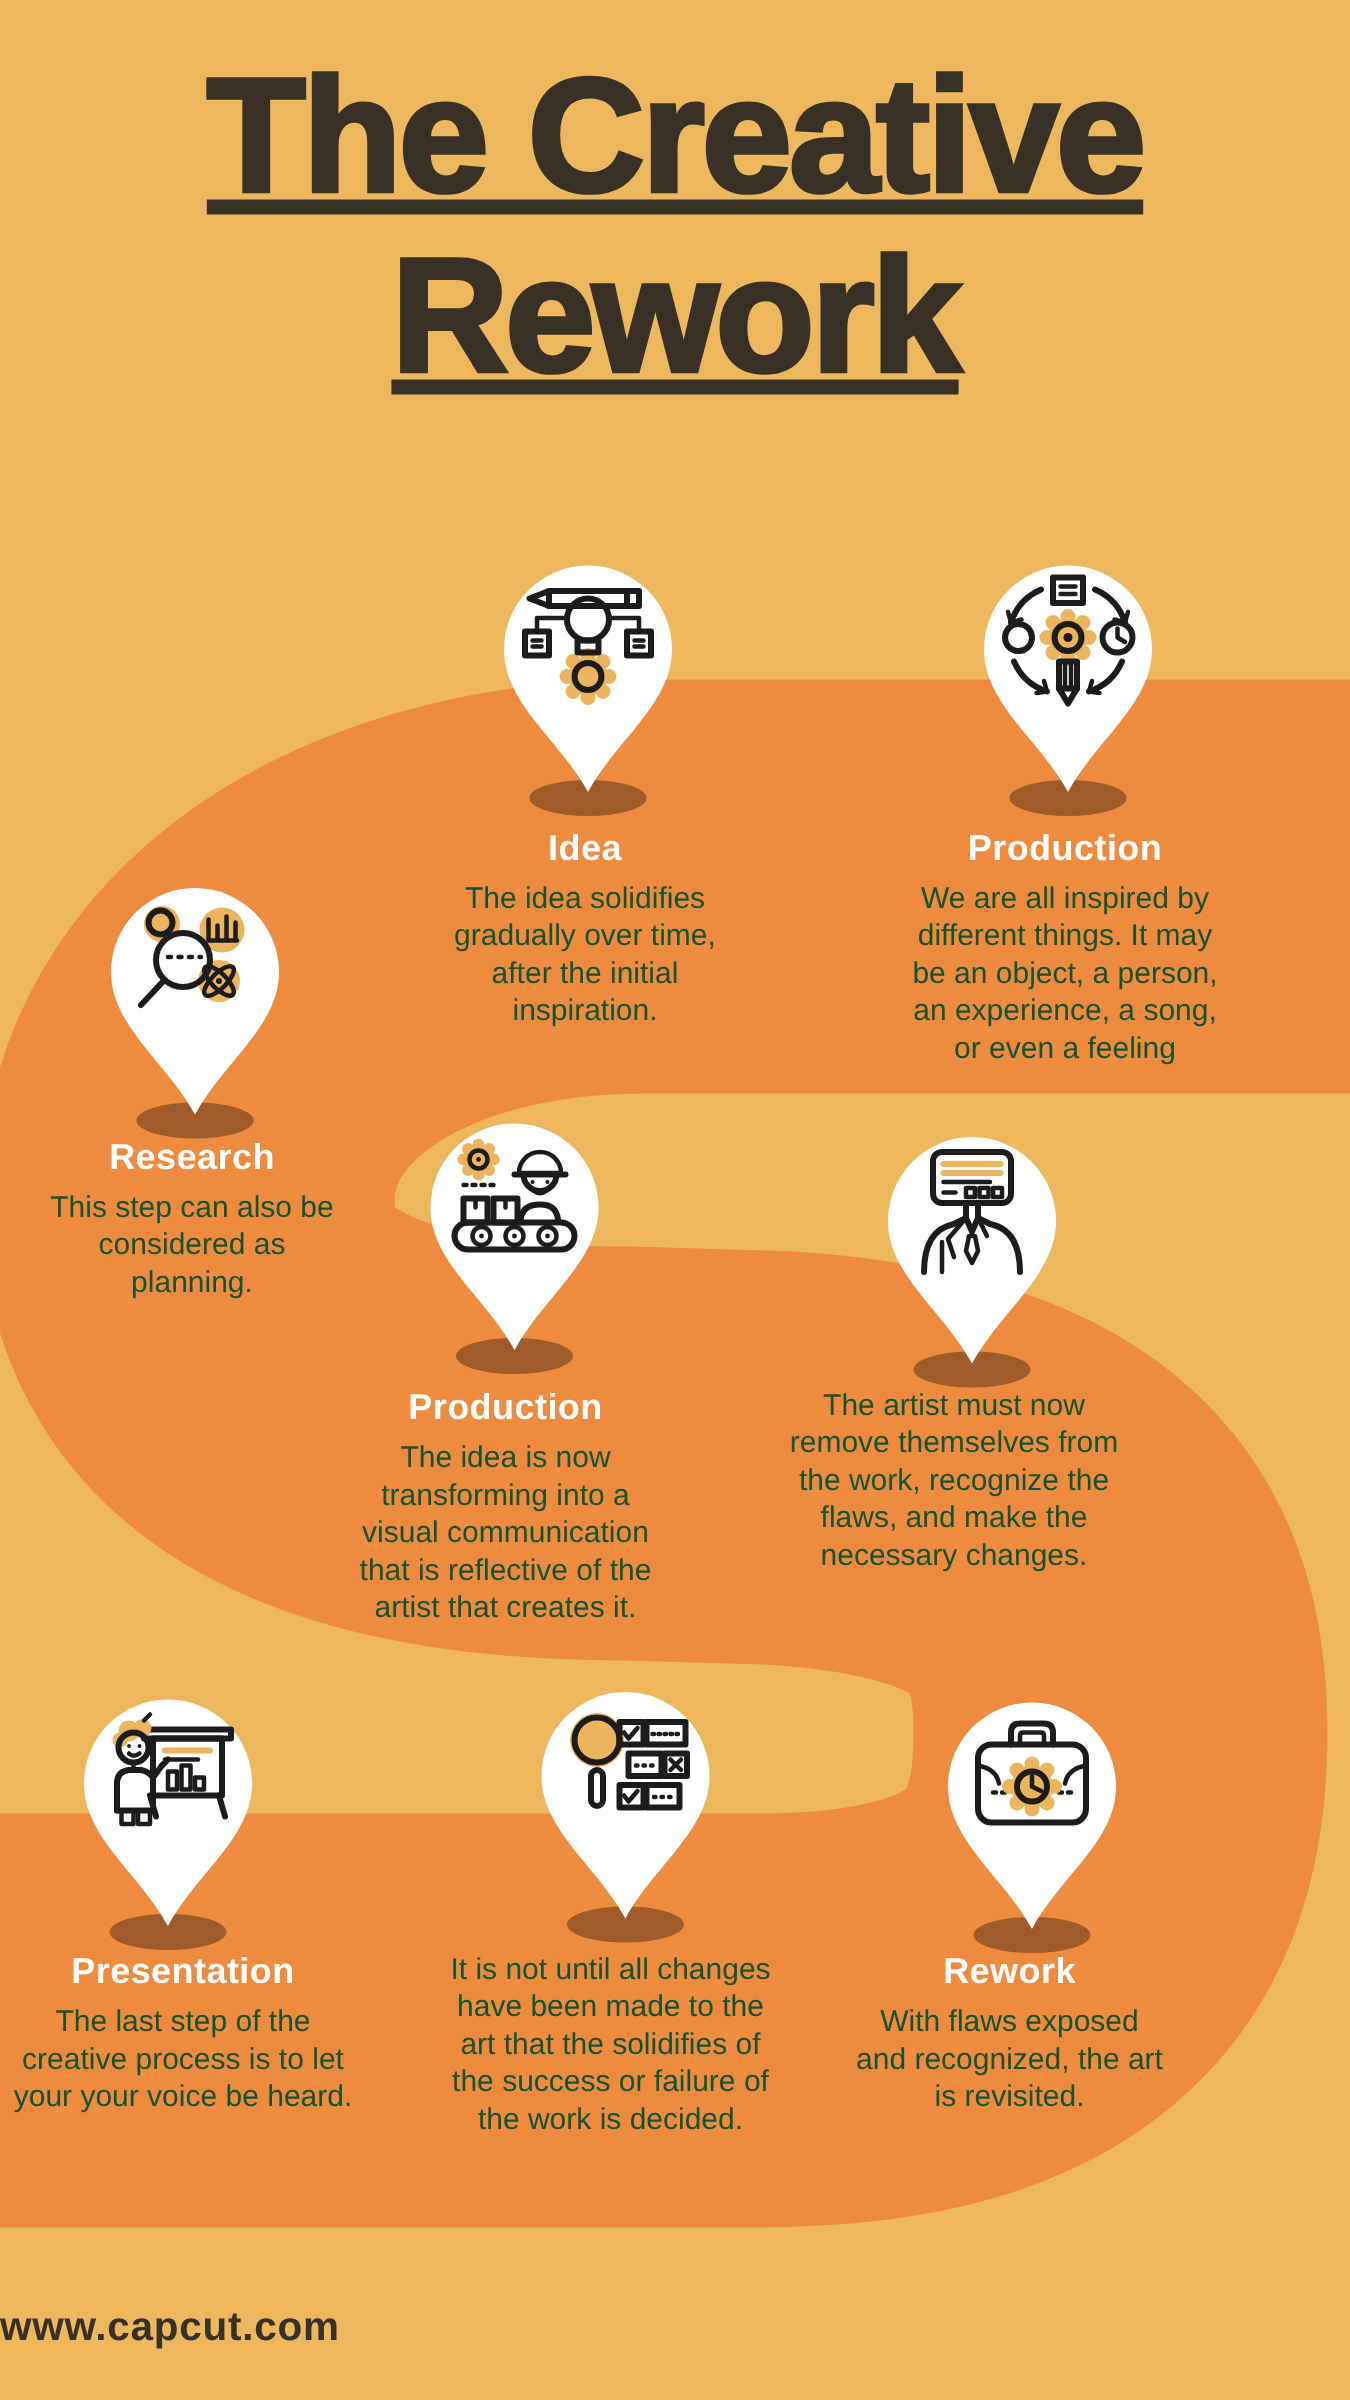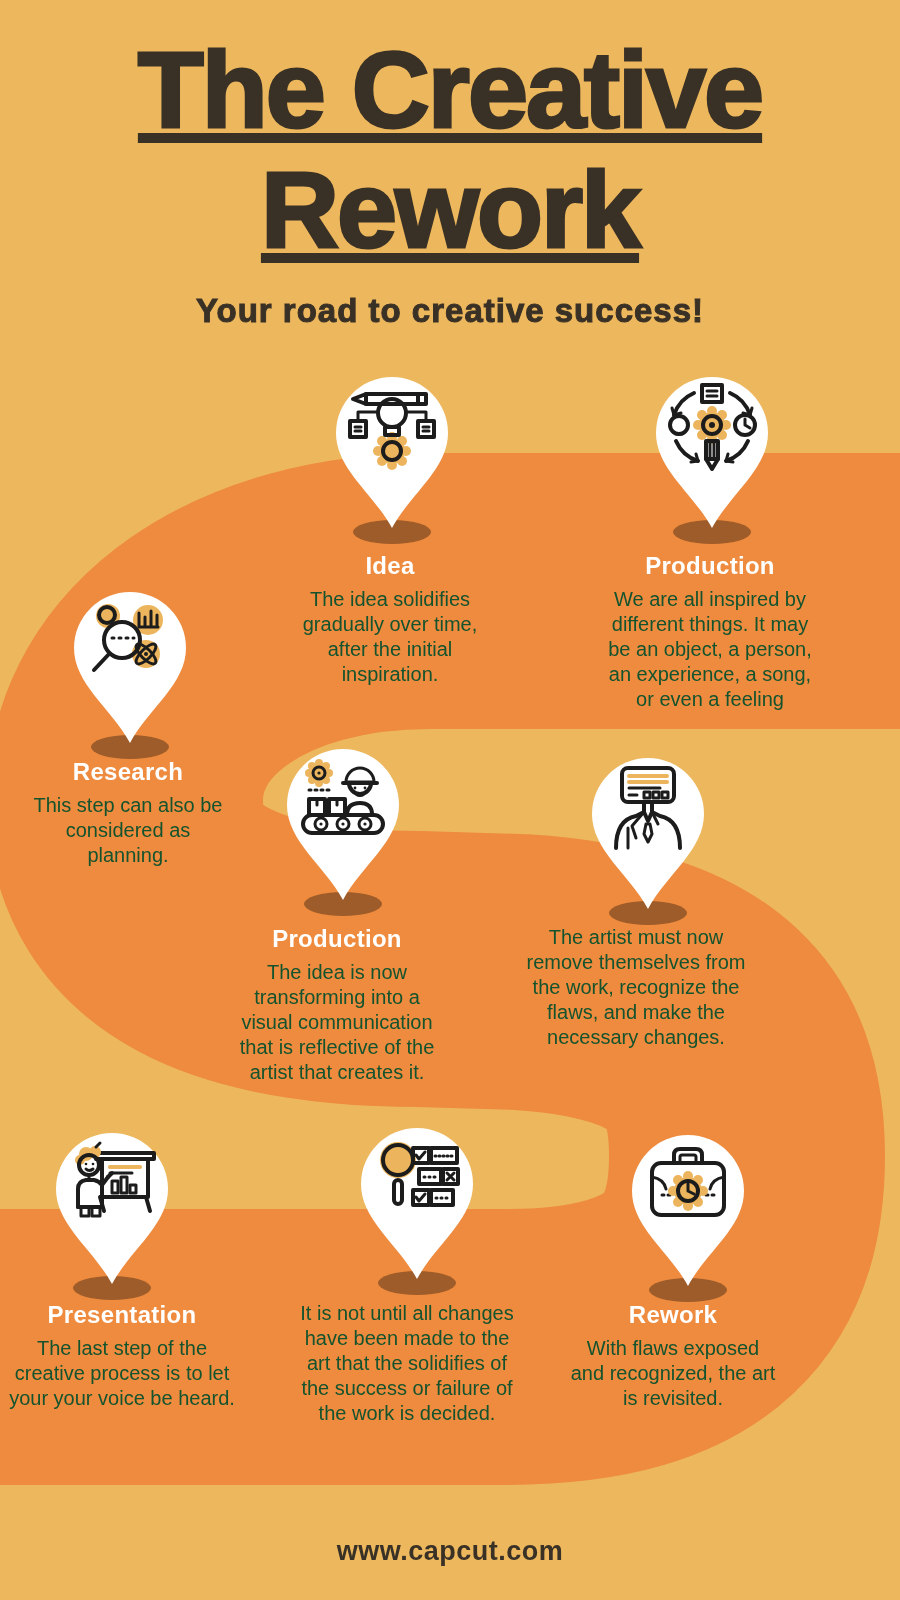--- a/index.html
+++ b/index.html
@@ -35,7 +35,6 @@
   <div class="header">
     <div class="title-line">The Creative</div>
     <div class="title-line">Rework</div>
-    <div class="subtitle">Your road to creative success!</div>
   </div>
 
   <div class="step">

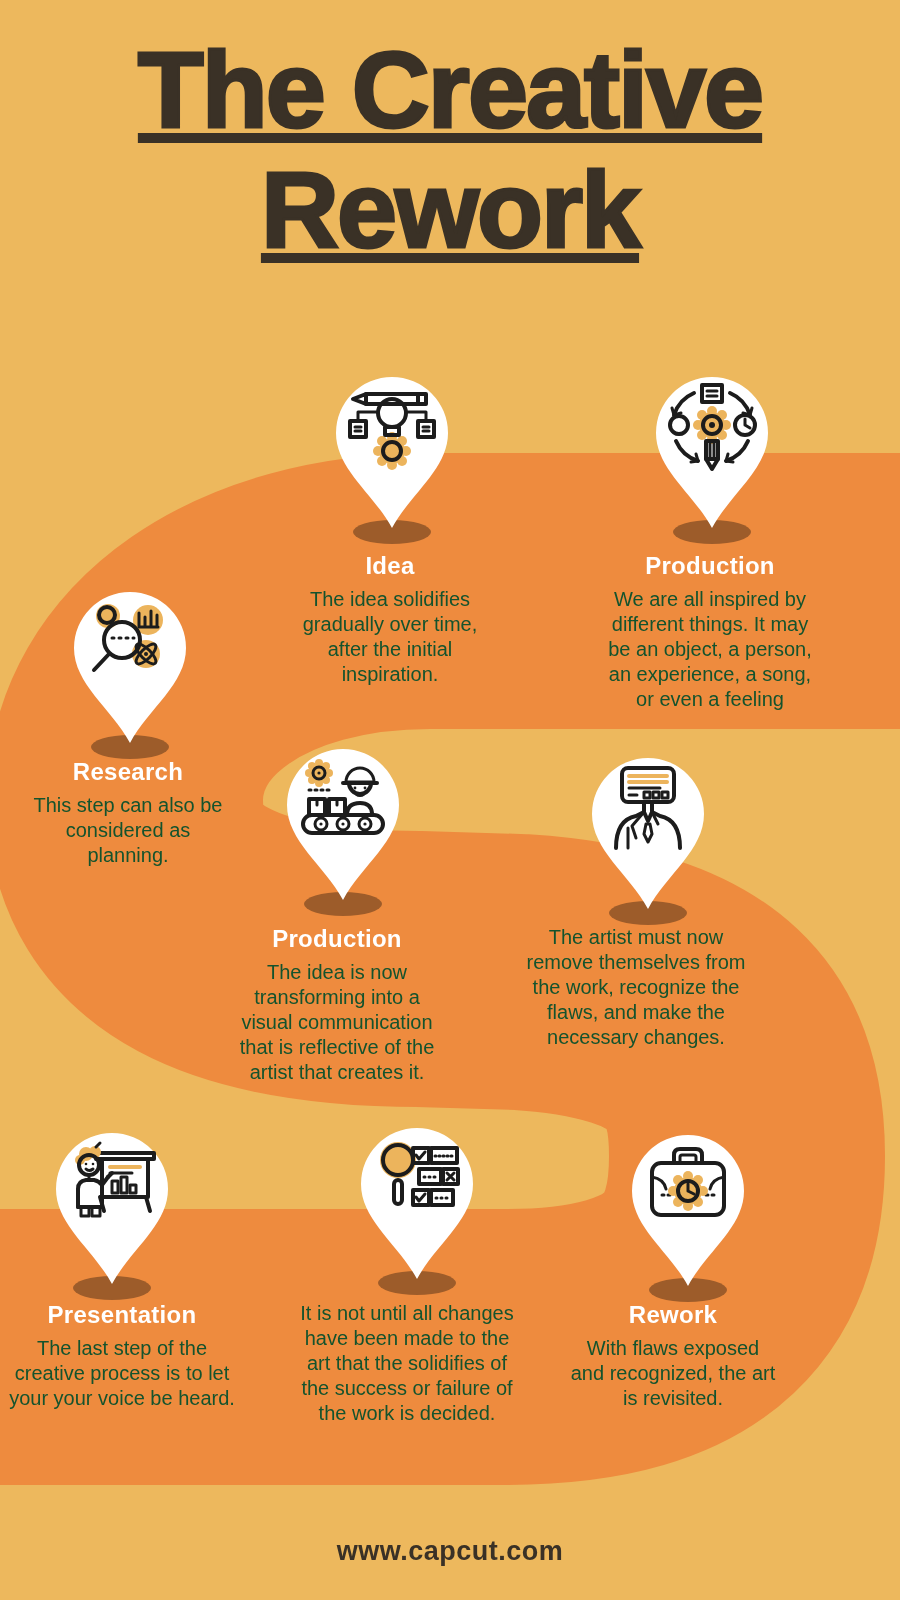--- a/index.html
+++ b/index.html
@@ -18,7 +18,7 @@
   .step-text{position:absolute;text-align:center;color:var(--body);}
   .step-title{font-size:24px;line-height:35px;font-weight:bold;letter-spacing:.3px;}
   .step-body{margin-top:4px;font-size:20px;line-height:25px;white-space:pre-line;color:#14532d;}
-  .footer{position:absolute;left:0;top:1536px;width:900px;text-align:center;font-size:27px;font-weight:bold;color:var(--title);letter-spacing:.5px;}
+  .footer{position:absolute;left:0;top:1536px;width:900px;text-align:left;font-size:27px;font-weight:bold;color:var(--title);letter-spacing:.5px;}
   .ic{stroke:#1c1c1c;stroke-width:4;fill:none;stroke-linecap:round;stroke-linejoin:round;}
   .ic-thin{stroke:#1c1c1c;stroke-width:3;fill:none;stroke-linecap:round;stroke-linejoin:round;}
   .ac{fill:var(--accent);stroke:none;}

